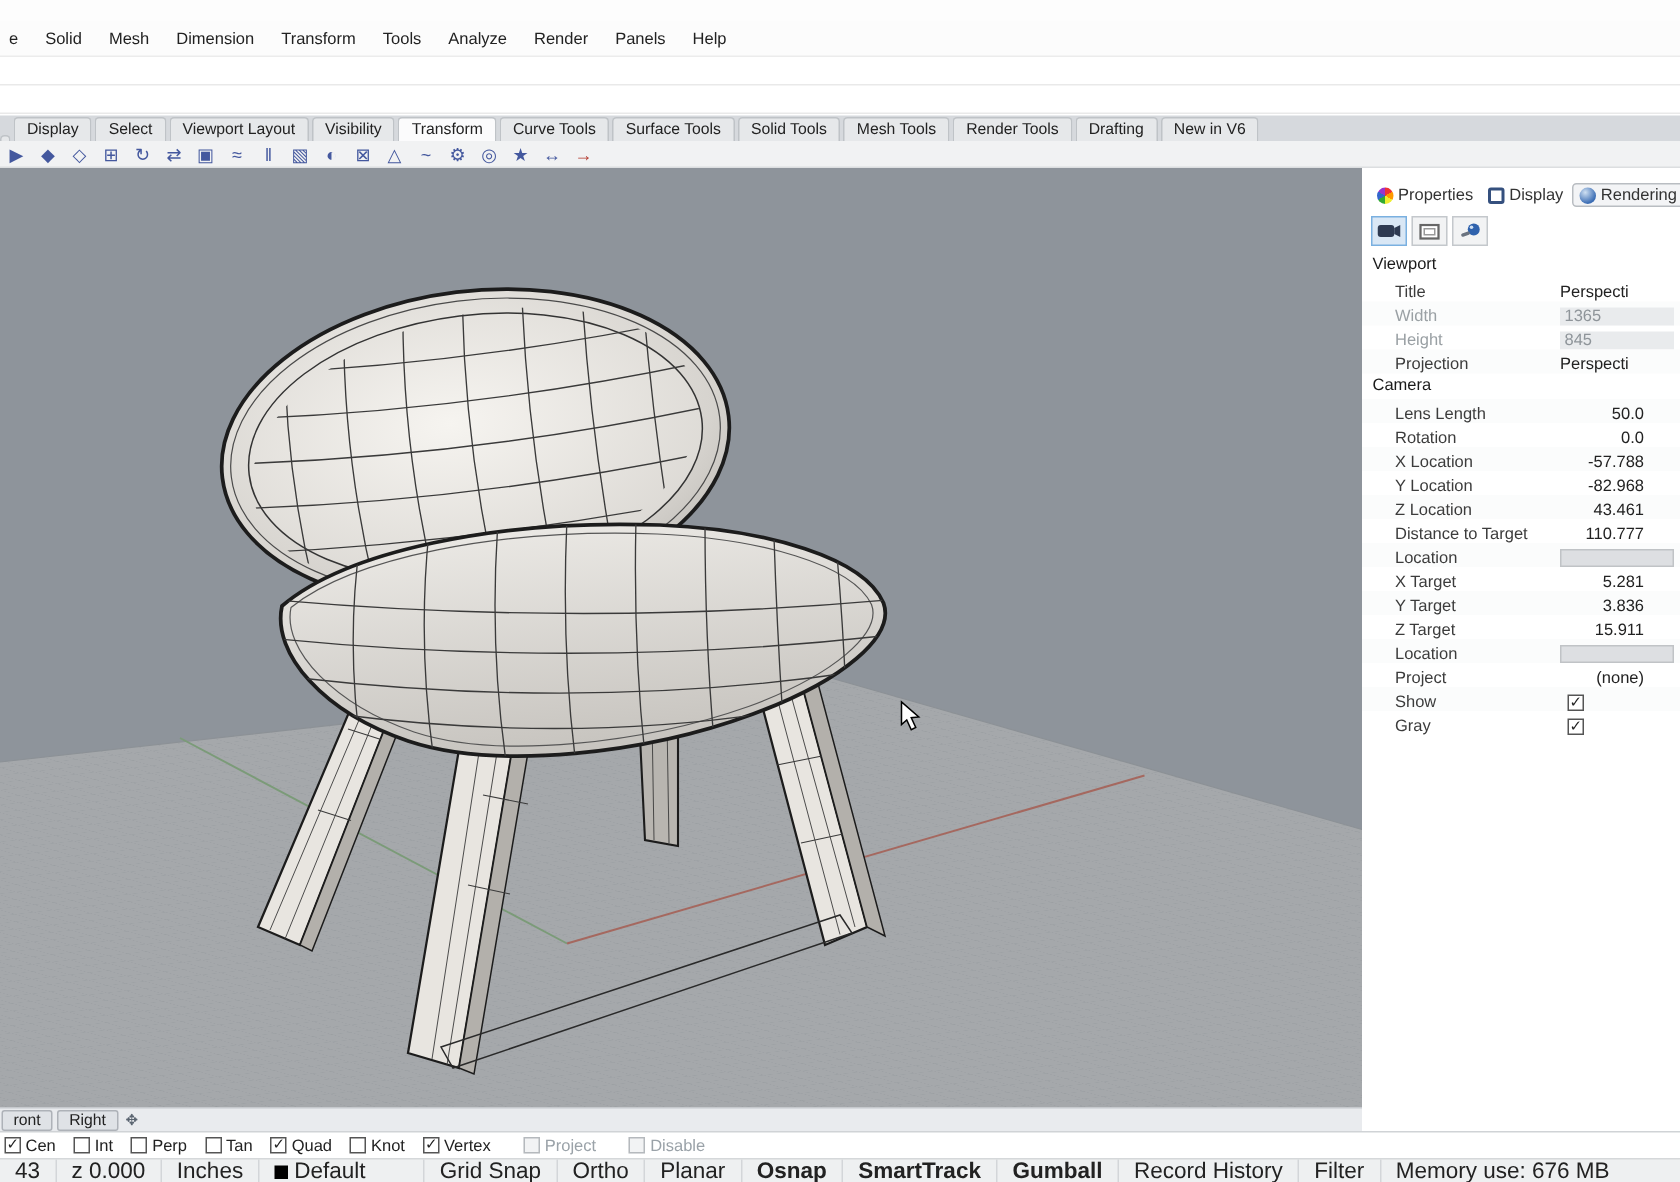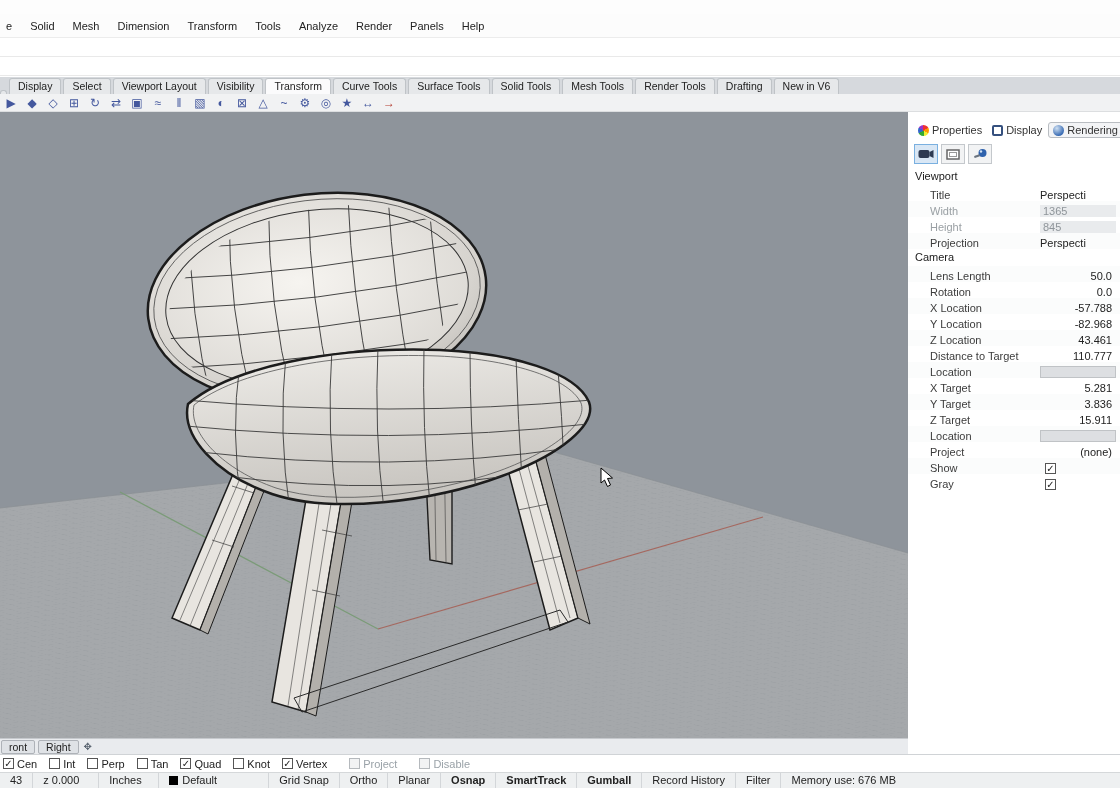--- a/index.html
+++ b/index.html
@@ -65,7 +65,7 @@
   .prow:nth-child(odd) { background:#fbfcfc; }
   .plabel { color:#3c3c3c; }
   .plabel.dis { color:#9aa0a4; }
-  .pvalue { position:absolute; right:8px; color:#222; }
+  .pvalue { position:absolute; right:24px; color:#222; }
   .pvalue.tval { left:132px; right:0; overflow:hidden; white-space:nowrap; }
   .pvalue.boxval { left:132px; right:4px; background:#e9ebed; color:#8f959a; padding-left:3px; }
   .pvalue.btnval { left:132px; right:4px; height:12px; background:#dddfe2; border:1px solid #c0c3c6; }

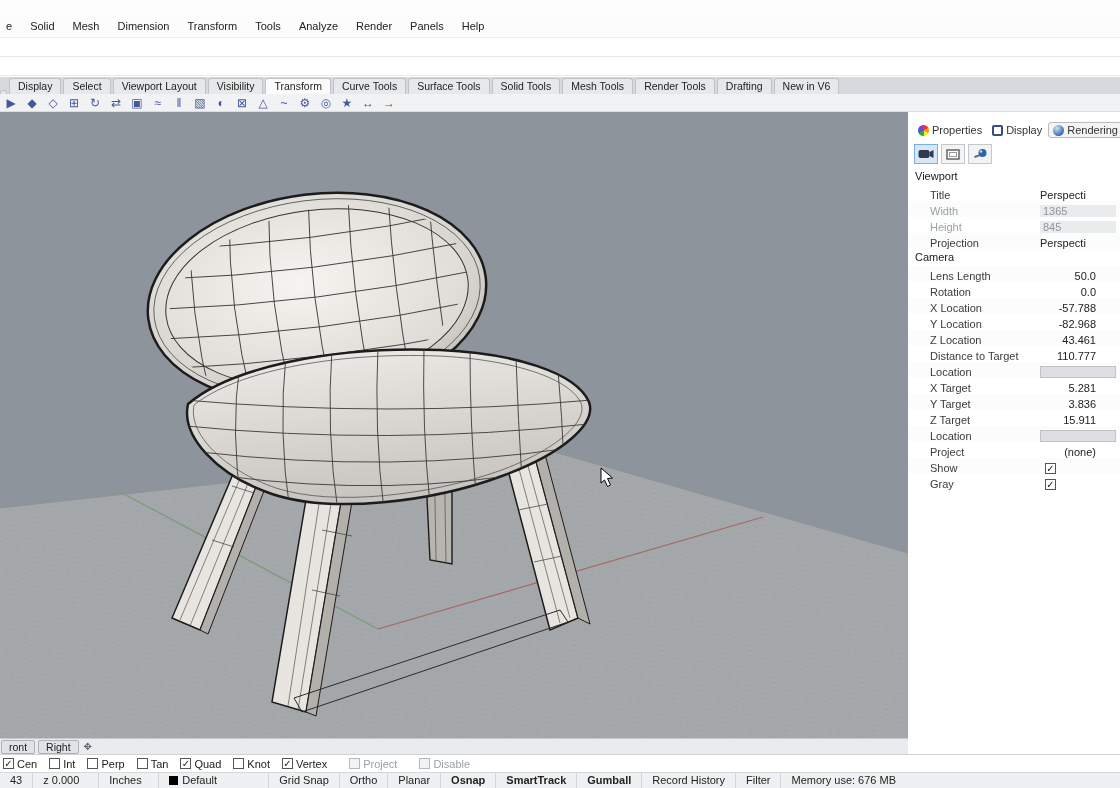--- a/index.html
+++ b/index.html
@@ -82,7 +82,7 @@
   .oitem.dis { color:#9aa2a8; margin-left:10px; }
 
   .statusbar { position:absolute; left:0; top:772px; width:1120px; height:16px; background:#eef0f1;
-    border-top:1px solid #d5d8da; display:flex; align-items:center; font-size:11px; color:#222; }
+    border-top:1px solid #d5d8da; display:flex; align-items:center; font-size:15px; color:#222; }
   .scell { padding:0 10px; border-right:1px solid #d3d6d9; height:16px; line-height:15px; white-space:nowrap; }
   .scell.b { font-weight:bold; }
   .scell.noborder { border-right:none; }

